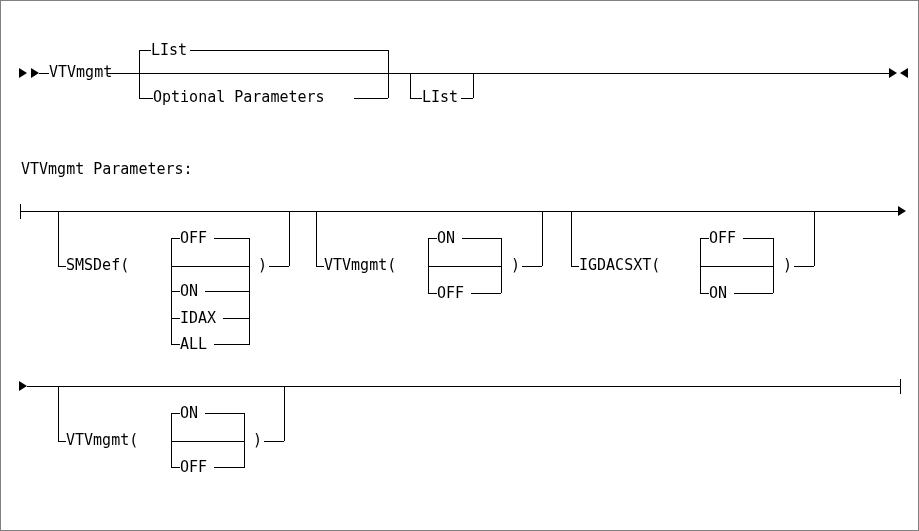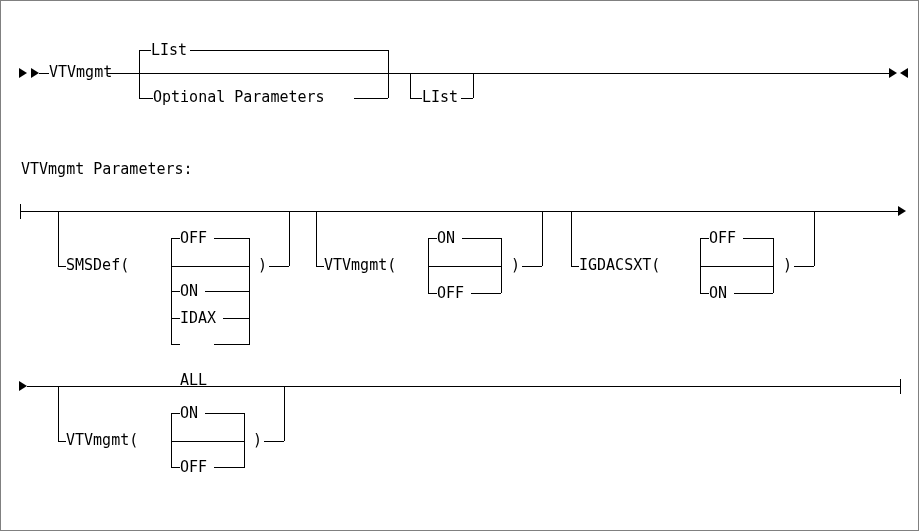--- a/index.html
+++ b/index.html
@@ -124,7 +124,7 @@
   <div class="h" style="left:222px; top:317px; width:26px;"></div>
 
   <div class="h" style="left:170px; top:343px; width:9px;"></div>
-  <span class="lbl" style="left:179px; top:336px;margin-top:36px;">ALL</span>
+  <span class="lbl" style="left:179px; top:336px;">ALL</span>
   <div class="h" style="left:213px; top:343px; width:35px;"></div>
 
   <span class="lbl" style="left:257px; top:257px;">)</span>

